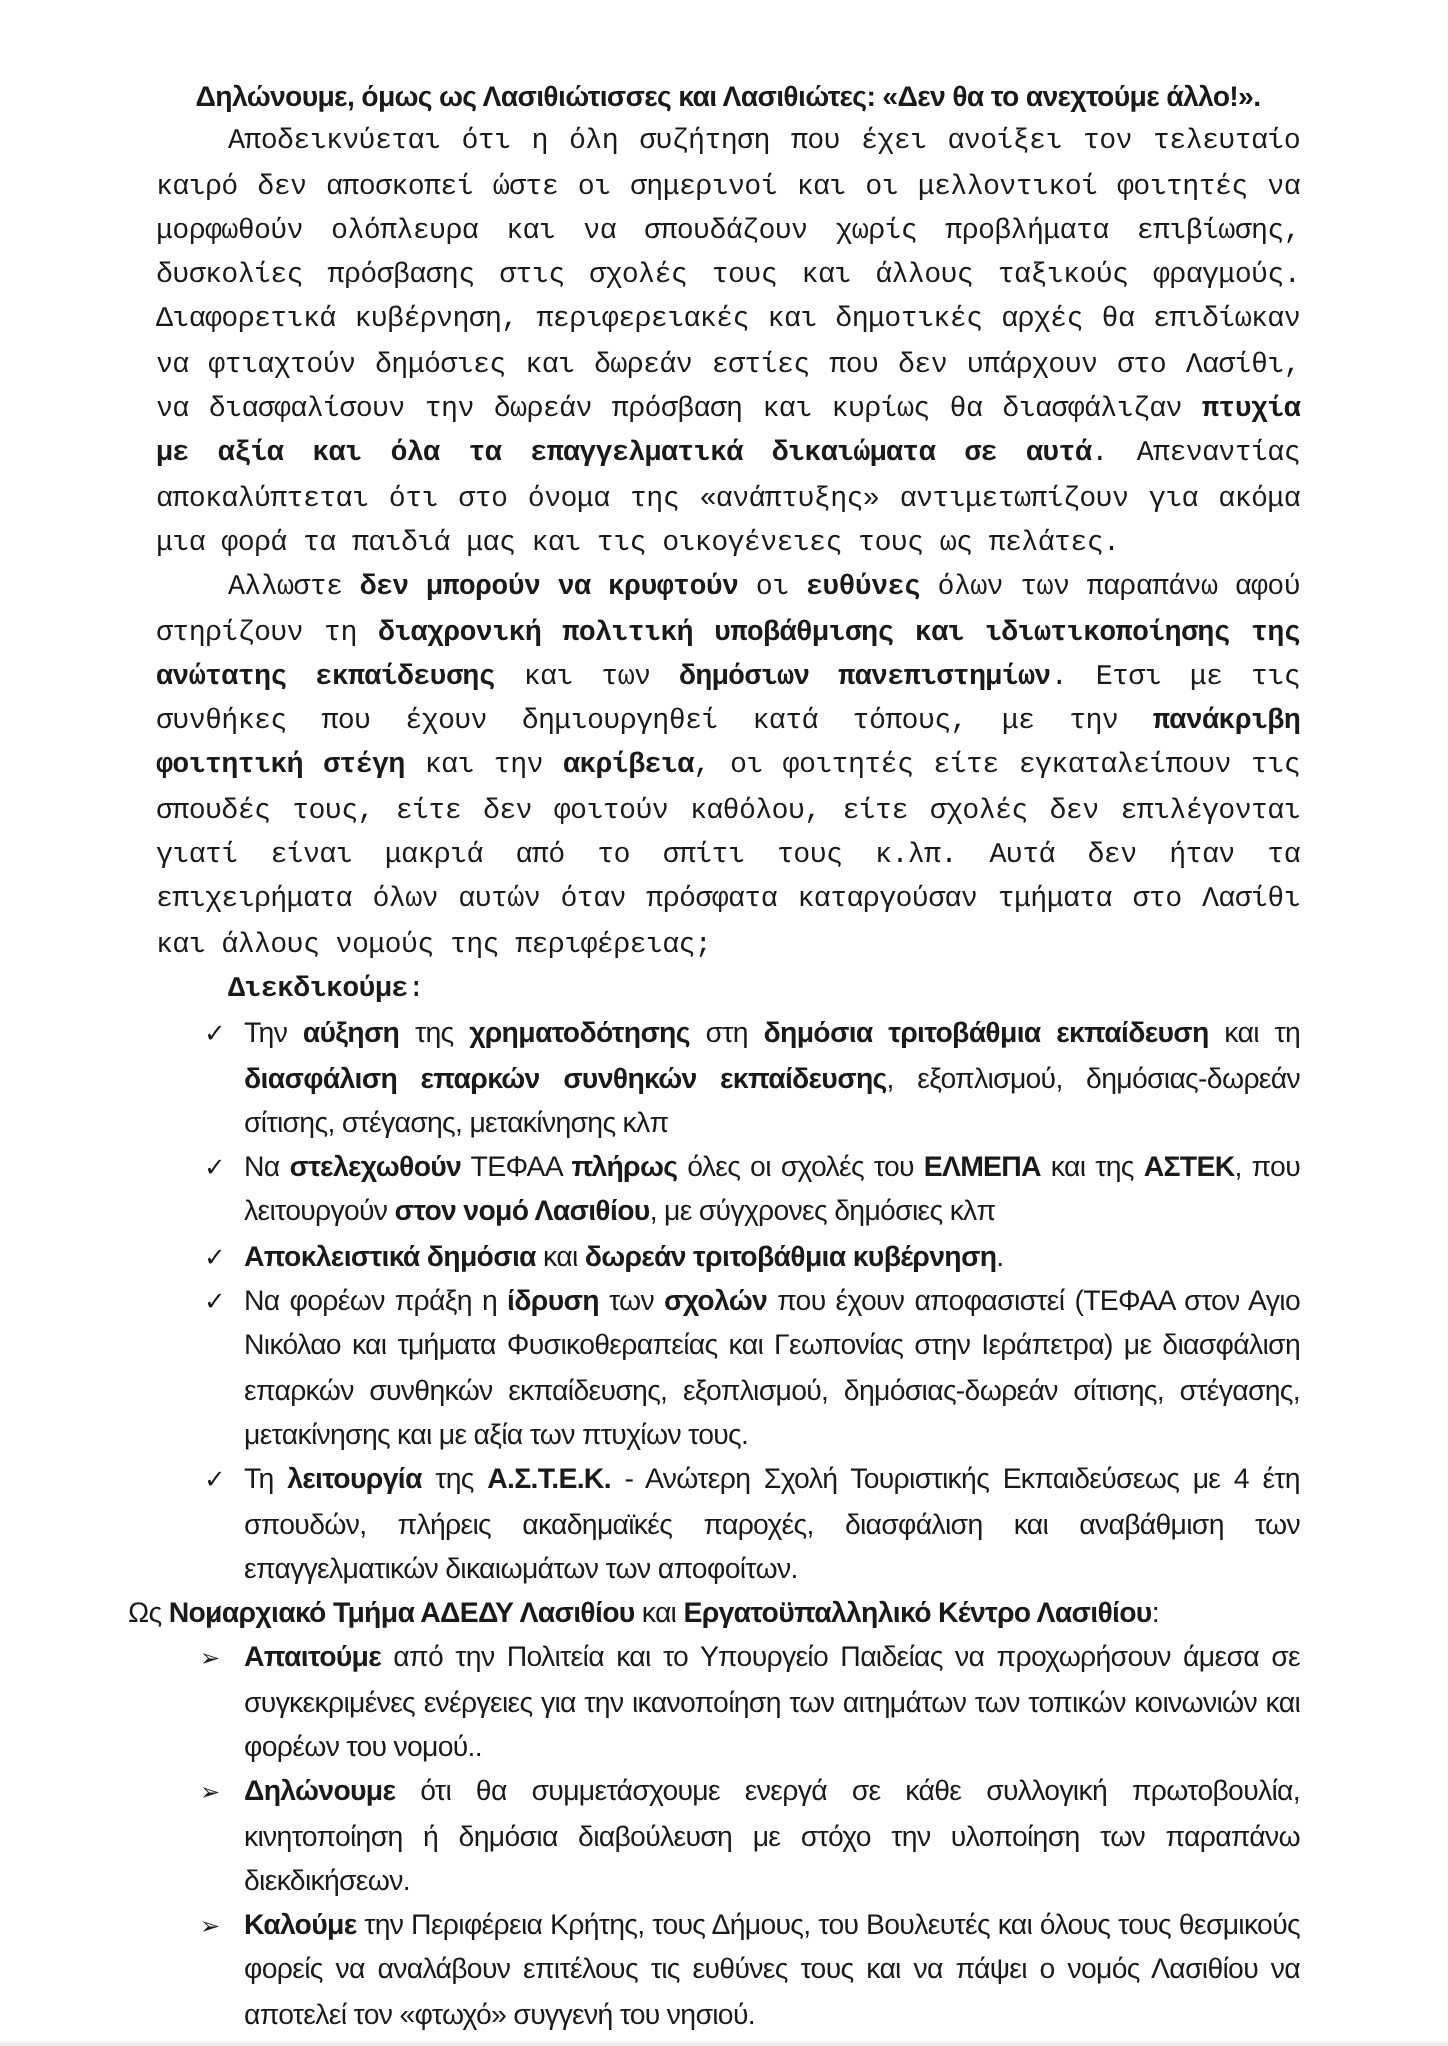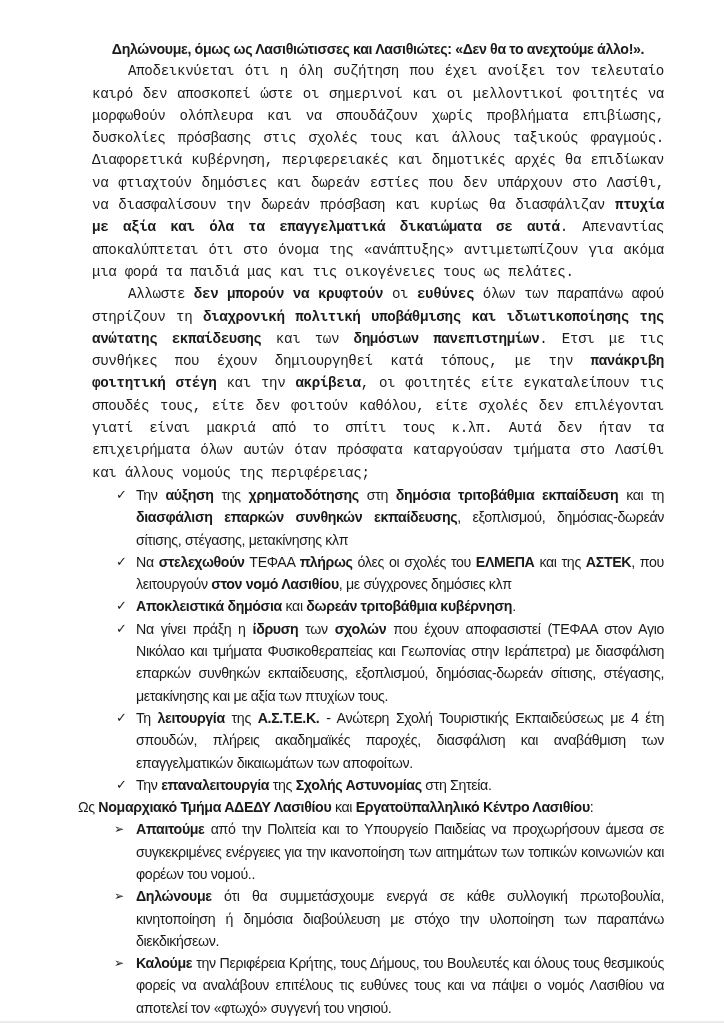--- a/index.html
+++ b/index.html
@@ -6,7 +6,7 @@
   body { width:724px; height:1023px; overflow:hidden; position:relative;
          font-family:"Liberation Sans Narrow","Liberation Sans", sans-serif; color:#1a1a1a; }
   .page { position:absolute; left:0; top:0; width:724px; height:1023px; background:#fff; }
-  .doc { position:absolute; left:92px; top:38px; width:572px; font-size:14.2px; line-height:22.3px;
+  .doc { position:absolute; left:78px; top:38px; width:572px; font-size:14.2px; line-height:22.3px;
          letter-spacing:-0.35px; }
   p { margin:0; text-align:justify; }
   .title { text-align:center; font-weight:bold; margin-bottom:0; }

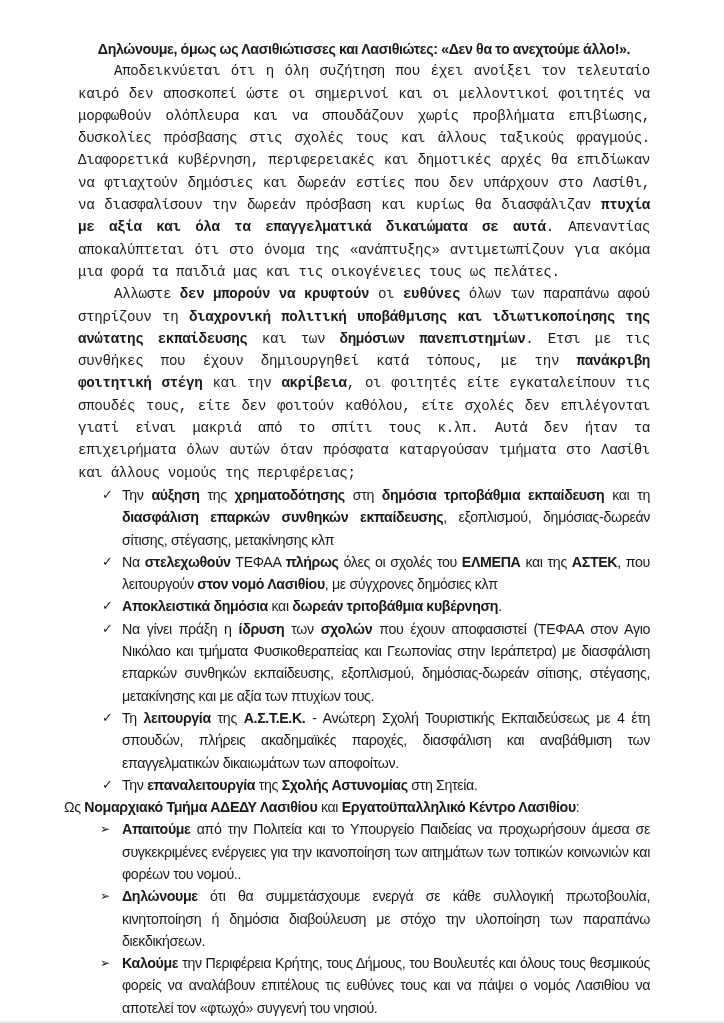--- a/index.html
+++ b/index.html
@@ -33,6 +33,7 @@
 
     <p class="indent"><span>Αλλωστε </span><b>δεν μπορούν να κρυφτούν</b><span> οι </span><b>ευθύνες</b><span> όλων των παραπάνω αφού στηρίζουν τη </span><b>διαχρονική πολιτική υποβάθμισης και ιδιωτικοποίησης της ανώτατης εκπαίδευσης</b><span> και των </span><b>δημόσιων πανεπιστημίων</b><span>. Ετσι με τις συνθήκες που έχουν δημιουργηθεί κατά τόπους, με την </span><b>πανάκριβη φοιτητική στέγη</b><span> και την </span><b>ακρίβεια</b><span>, οι φοιτητές είτε εγκαταλείπουν τις σπουδές τους, είτε δεν φοιτούν καθόλου, είτε σχολές δεν επιλέγονται γιατί είναι μακριά από το σπίτι τους κ.λπ. Αυτά δεν ήταν τα επιχειρήματα όλων αυτών όταν πρόσφατα καταργούσαν τμήματα στο Λασίθι και άλλους νομούς της περιφέρειας;</span></p>
 
+    <p class="indent"><b>Διεκδικούμε</b><span>:</span></p>
 
     <ul class="checks">
       <li><span class="mark">✓</span><span><span>Την </span><b>αύξηση</b><span> της </span><b>χρηματοδότησης</b><span> στη </span><b>δημόσια τριτοβάθμια εκπαίδευση</b><span> και τη </span><b>διασφάλιση επαρκών συνθηκών εκπαίδευσης</b><span>, εξοπλισμού, δημόσιας-δωρεάν σίτισης, στέγασης, μετακίνησης κλπ</span></span></li>

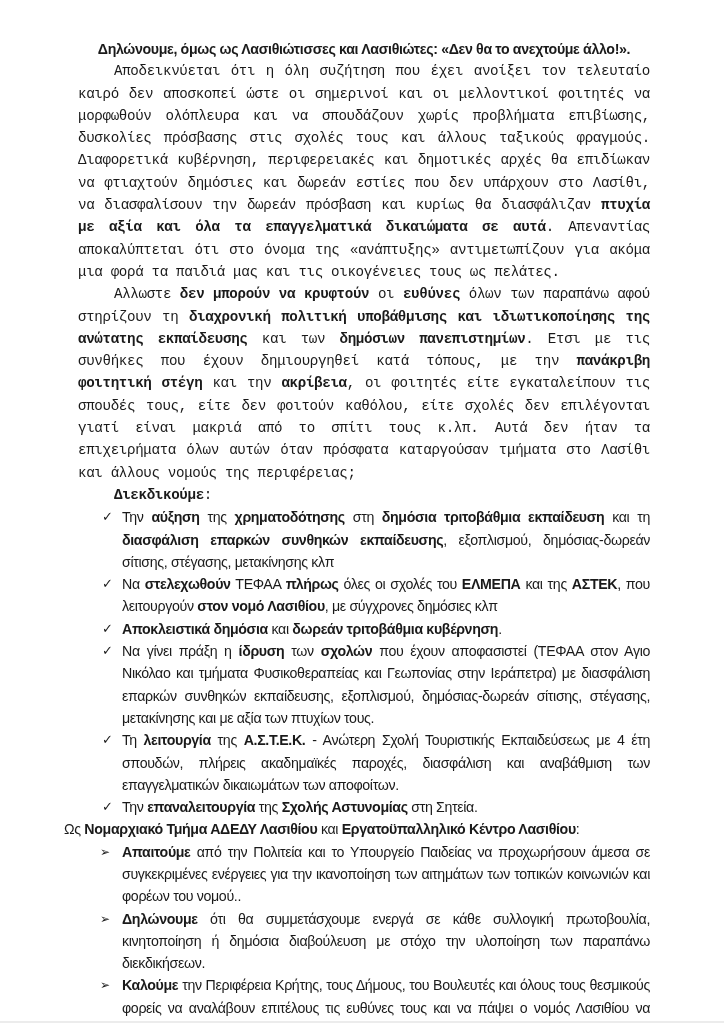--- a/index.html
+++ b/index.html
@@ -39,7 +39,7 @@
       <li><span class="mark">✓</span><span><span>Την </span><b>αύξηση</b><span> της </span><b>χρηματοδότησης</b><span> στη </span><b>δημόσια τριτοβάθμια εκπαίδευση</b><span> και τη </span><b>διασφάλιση επαρκών συνθηκών εκπαίδευσης</b><span>, εξοπλισμού, δημόσιας-δωρεάν σίτισης, στέγασης, μετακίνησης κλπ</span></span></li>
       <li><span class="mark">✓</span><span><span>Να </span><b>στελεχωθούν</b><span> ΤΕΦΑΑ </span><b>πλήρως</b><span> όλες οι σχολές του </span><b>ΕΛΜΕΠΑ</b><span> και της </span><b>ΑΣΤΕΚ</b><span>, που λειτουργούν </span><b>στον νομό Λασιθίου</b><span>, με σύγχρονες δημόσιες κλπ</span></span></li>
       <li><span class="mark">✓</span><span><b>Αποκλειστικά δημόσια</b><span> και </span><b>δωρεάν τριτοβάθμια κυβέρνηση</b><span>.</span></span></li>
-      <li><span class="mark">✓</span><span><span>Να γίνει πράξη η </span><b>ίδρυση</b><span> των </span><b>σχολών</b><span> που έχουν αποφασιστεί (ΤΕΦΑΑ στον Αγιο Νικόλαο και τμήματα Φυσικοθεραπείας και Γεωπονίας στην Ιεράπετρα) με διασφάλιση επαρκών συνθηκών εκπαίδευσης, εξοπλισμού, δημόσιας-δωρεάν σίτισης, στέγασης, μετακίνησης και με αξία των πτυχίων τους.</span></span></li>
+      <li><span class="mark">✓</span><span><span>Να φορέων πράξη η </span><b>ίδρυση</b><span> των </span><b>σχολών</b><span> που έχουν αποφασιστεί (ΤΕΦΑΑ στον Αγιο Νικόλαο και τμήματα Φυσικοθεραπείας και Γεωπονίας στην Ιεράπετρα) με διασφάλιση επαρκών συνθηκών εκπαίδευσης, εξοπλισμού, δημόσιας-δωρεάν σίτισης, στέγασης, μετακίνησης και με αξία των πτυχίων τους.</span></span></li>
       <li><span class="mark">✓</span><span><span>Τη </span><b>λειτουργία</b><span> της </span><b>Α.Σ.Τ.Ε.Κ.</b><span> - Ανώτερη Σχολή Τουριστικής Εκπαιδεύσεως με 4 έτη σπουδών, πλήρεις ακαδημαϊκές παροχές, διασφάλιση και αναβάθμιση των επαγγελματικών δικαιωμάτων των αποφοίτων.</span></span></li>
       <li><span class="mark">✓</span><span><span>Την </span><b>επαναλειτουργία</b><span> της </span><b>Σχολής Αστυνομίας</b><span> στη Σητεία.</span></span></li>
     </ul>

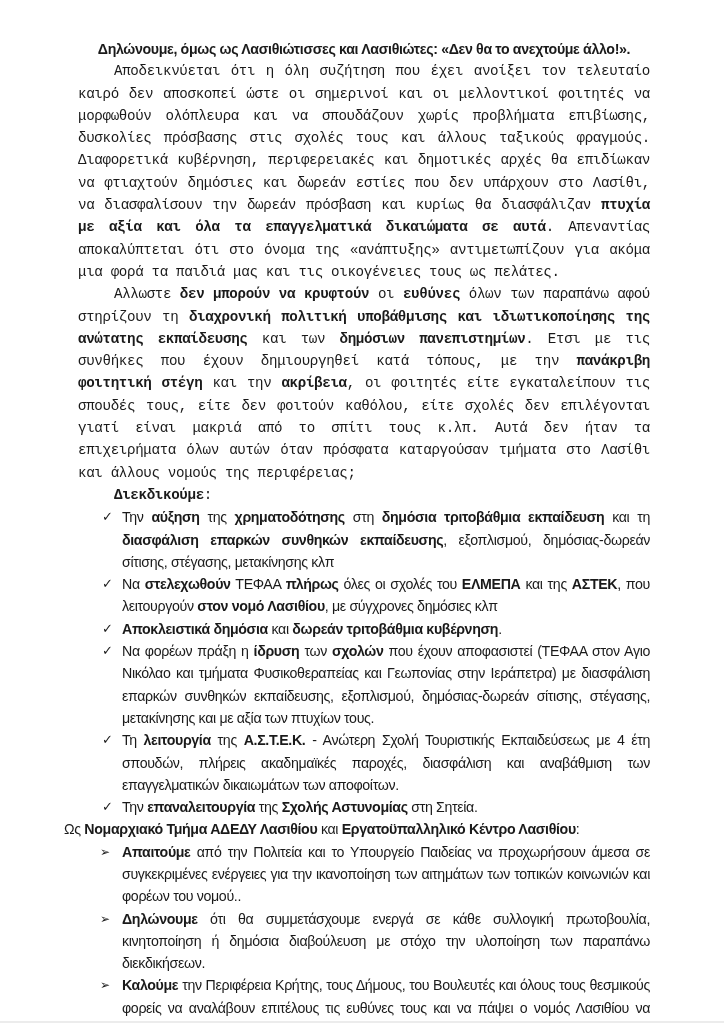--- a/index.html
+++ b/index.html
@@ -41,7 +41,7 @@
       <li><span class="mark">✓</span><span><b>Αποκλειστικά δημόσια</b><span> και </span><b>δωρεάν τριτοβάθμια κυβέρνηση</b><span>.</span></span></li>
       <li><span class="mark">✓</span><span><span>Να φορέων πράξη η </span><b>ίδρυση</b><span> των </span><b>σχολών</b><span> που έχουν αποφασιστεί (ΤΕΦΑΑ στον Αγιο Νικόλαο και τμήματα Φυσικοθεραπείας και Γεωπονίας στην Ιεράπετρα) με διασφάλιση επαρκών συνθηκών εκπαίδευσης, εξοπλισμού, δημόσιας-δωρεάν σίτισης, στέγασης, μετακίνησης και με αξία των πτυχίων τους.</span></span></li>
       <li><span class="mark">✓</span><span><span>Τη </span><b>λειτουργία</b><span> της </span><b>Α.Σ.Τ.Ε.Κ.</b><span> - Ανώτερη Σχολή Τουριστικής Εκπαιδεύσεως με 4 έτη σπουδών, πλήρεις ακαδημαϊκές παροχές, διασφάλιση και αναβάθμιση των επαγγελματικών δικαιωμάτων των αποφοίτων.</span></span></li>
-      <li><span class="mark">✓</span><span><span>Την </span><b>επαναλειτουργία</b><span> της </span><b>Σχολής Αστυνομίας</b><span> στη Σητεία.</span></span></li>
+      <li><span class="mark">✓</span></li>
     </ul>
 
     <p class="sub" style="margin-left:-14px;"><span>Ως </span><b>Νομαρχιακό Τμήμα ΑΔΕΔΥ Λασιθίου</b><span> και </span><b>Εργατοϋπαλληλικό Κέντρο Λασιθίου</b><span>:</span></p>

